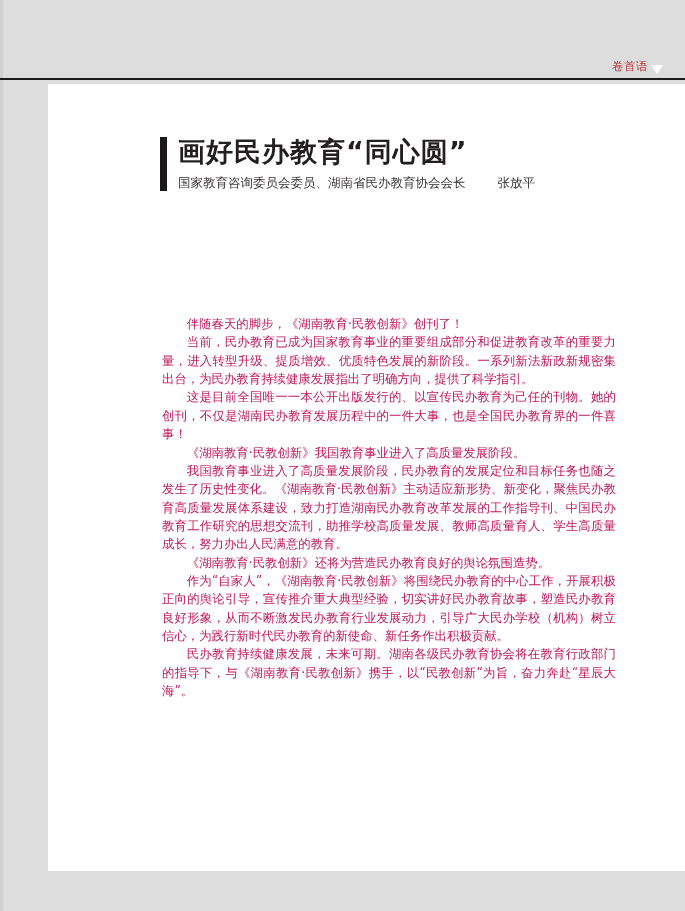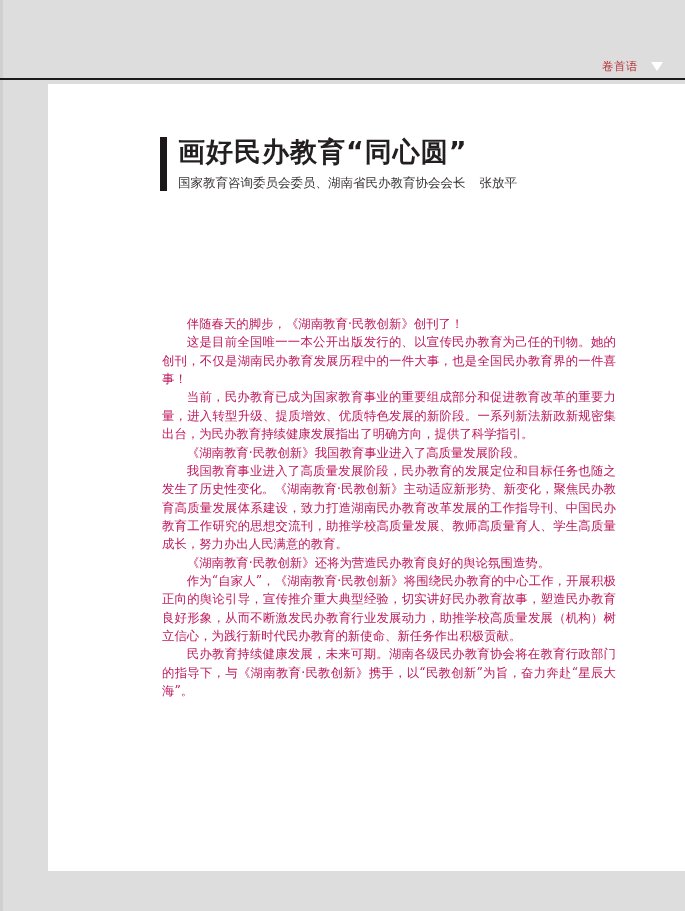--- a/index.html
+++ b/index.html
@@ -11,7 +11,7 @@
   .edge-left { position:absolute; left:0; top:0; width:3px; height:911px; background:#cfd0cf; }
   .header-tag {
     position:absolute; right:22px; top:58px; height:16px;
-    display:flex; align-items:center; gap:12px;
+    display:flex; align-items:flex-end; gap:2px;
   }
   .header-label { color:#b8343a; font-size:11.5px; font-family:"DejaVu Sans","Liberation Sans",sans-serif; letter-spacing:0.5px; }
   .header-tri { width:0; height:0; border-left:6px solid transparent; border-right:6px solid transparent; border-top:9px solid #ffffff; margin-left:1px; }

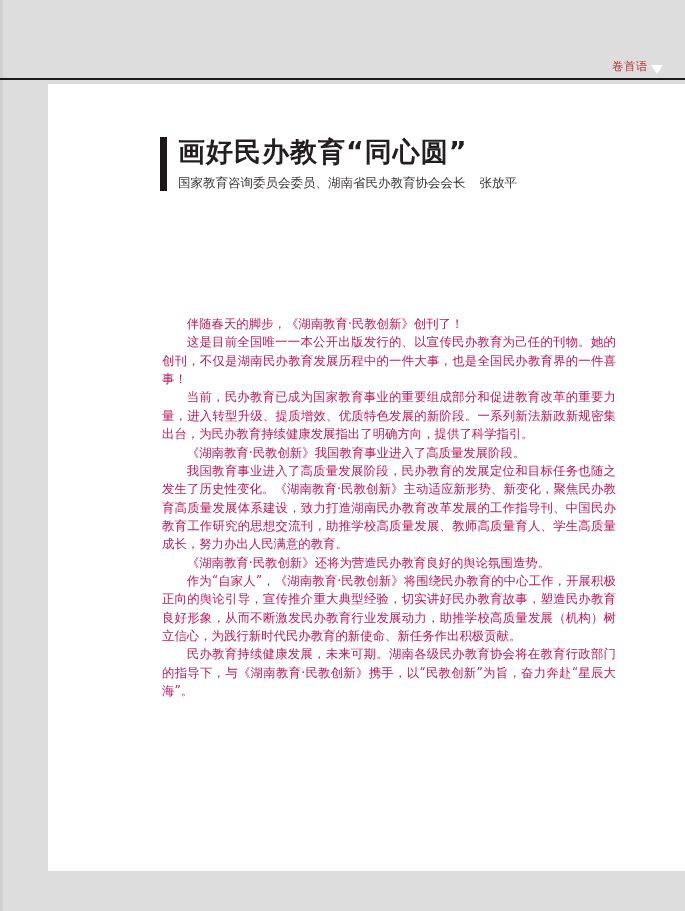--- a/index.html
+++ b/index.html
@@ -31,7 +31,7 @@
     font-family:"DejaVu Sans","Liberation Sans",sans-serif;
     font-size:12.5px; color:#3a3637; white-space:nowrap;
   }
-  .author { margin-left:14px; }
+  .author { margin-left:32px; }
   .body {
     position:absolute; left:114px; top:231px; width:454px;
     font-size:12.4px; line-height:18.36px; color:#be185d;

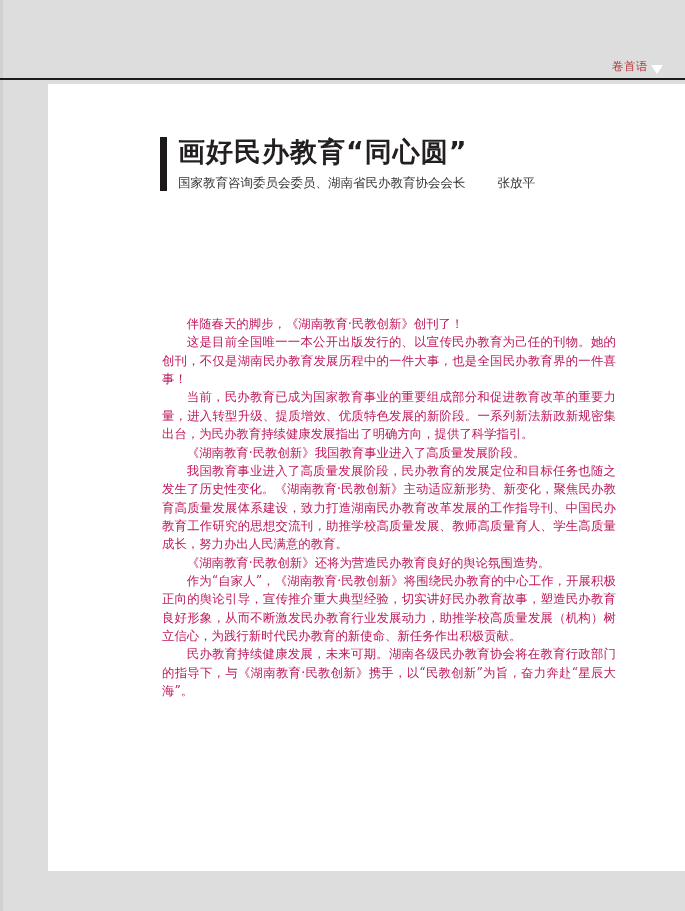--- a/index.html
+++ b/index.html
@@ -59,8 +59,8 @@
 
   <div class="body">
     <p>伴随春天的脚步，《湖南教育·民教创新》创刊了！</p>
+    <p>当前，民办教育已成为国家教育事业的重要组成部分和促进教育改革的重要力量，进入转型升级、提质增效、优质特色发展的新阶段。一系列新法新政新规密集出台，为民办教育持续健康发展指出了明确方向，提供了科学指引。</p>
     <p>这是目前全国唯一一本公开出版发行的、以宣传民办教育为己任的刊物。她的创刊，不仅是湖南民办教育发展历程中的一件大事，也是全国民办教育界的一件喜事！</p>
-    <p>当前，民办教育已成为国家教育事业的重要组成部分和促进教育改革的重要力量，进入转型升级、提质增效、优质特色发展的新阶段。一系列新法新政新规密集出台，为民办教育持续健康发展指出了明确方向，提供了科学指引。</p>
     <p>《湖南教育·民教创新》我国教育事业进入了高质量发展阶段。</p>
     <p>我国教育事业进入了高质量发展阶段，民办教育的发展定位和目标任务也随之发生了历史性变化。《湖南教育·民教创新》主动适应新形势、新变化，聚焦民办教育高质量发展体系建设，致力打造湖南民办教育改革发展的工作指导刊、中国民办教育工作研究的思想交流刊，助推学校高质量发展、教师高质量育人、学生高质量成长，努力办出人民满意的教育。</p>
     <p>《湖南教育·民教创新》还将为营造民办教育良好的舆论氛围造势。</p>

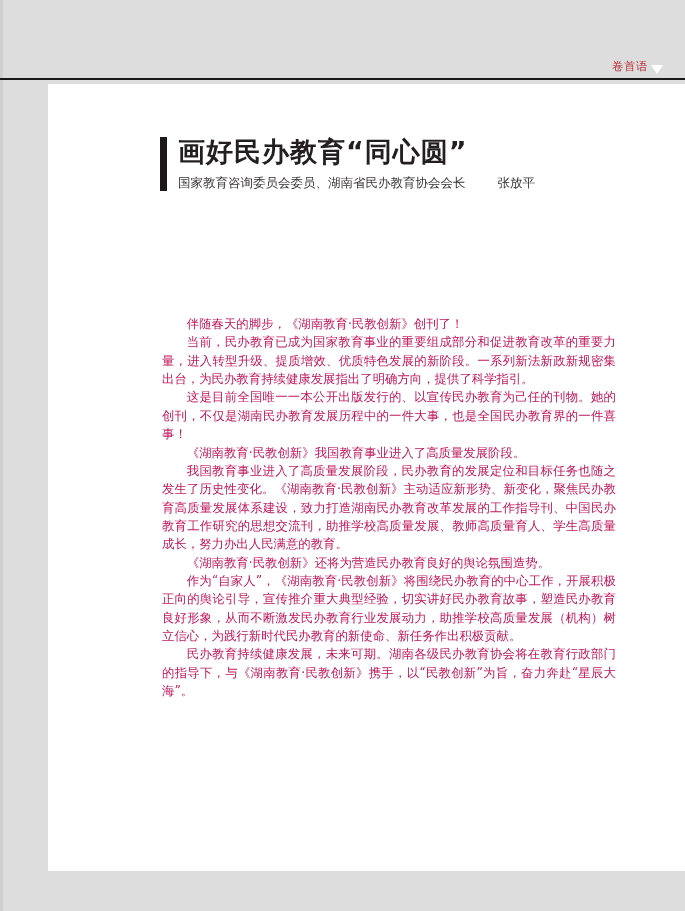--- a/index.html
+++ b/index.html
@@ -64,7 +64,7 @@
     <p>《湖南教育·民教创新》我国教育事业进入了高质量发展阶段。</p>
     <p>我国教育事业进入了高质量发展阶段，民办教育的发展定位和目标任务也随之发生了历史性变化。《湖南教育·民教创新》主动适应新形势、新变化，聚焦民办教育高质量发展体系建设，致力打造湖南民办教育改革发展的工作指导刊、中国民办教育工作研究的思想交流刊，助推学校高质量发展、教师高质量育人、学生高质量成长，努力办出人民满意的教育。</p>
     <p>《湖南教育·民教创新》还将为营造民办教育良好的舆论氛围造势。</p>
-    <p>作为“自家人”，《湖南教育·民教创新》将围绕民办教育的中心工作，开展积极正向的舆论引导，宣传推介重大典型经验，切实讲好民办教育故事，塑造民办教育良好形象，从而不断激发民办教育行业发展动力，助推学校高质量发展（机构）树立信心，为践行新时代民办教育的新使命、新任务作出积极贡献。</p>
+    <p>作为“自家人”，《湖南教育·民教创新》将围绕民办教育的中心工作，开展积极正向的舆论引导，宣传推介重大典型经验，切实讲好民办教育故事，塑造民办教育良好形象，从而不断激发民办教育行业发展动力，引导广大民办学校（机构）树立信心，为践行新时代民办教育的新使命、新任务作出积极贡献。</p>
     <p>民办教育持续健康发展，未来可期。湖南各级民办教育协会将在教育行政部门的指导下，与《湖南教育·民教创新》携手，以“民教创新”为旨，奋力奔赴“星辰大海”。</p>
   </div>
 </div>

